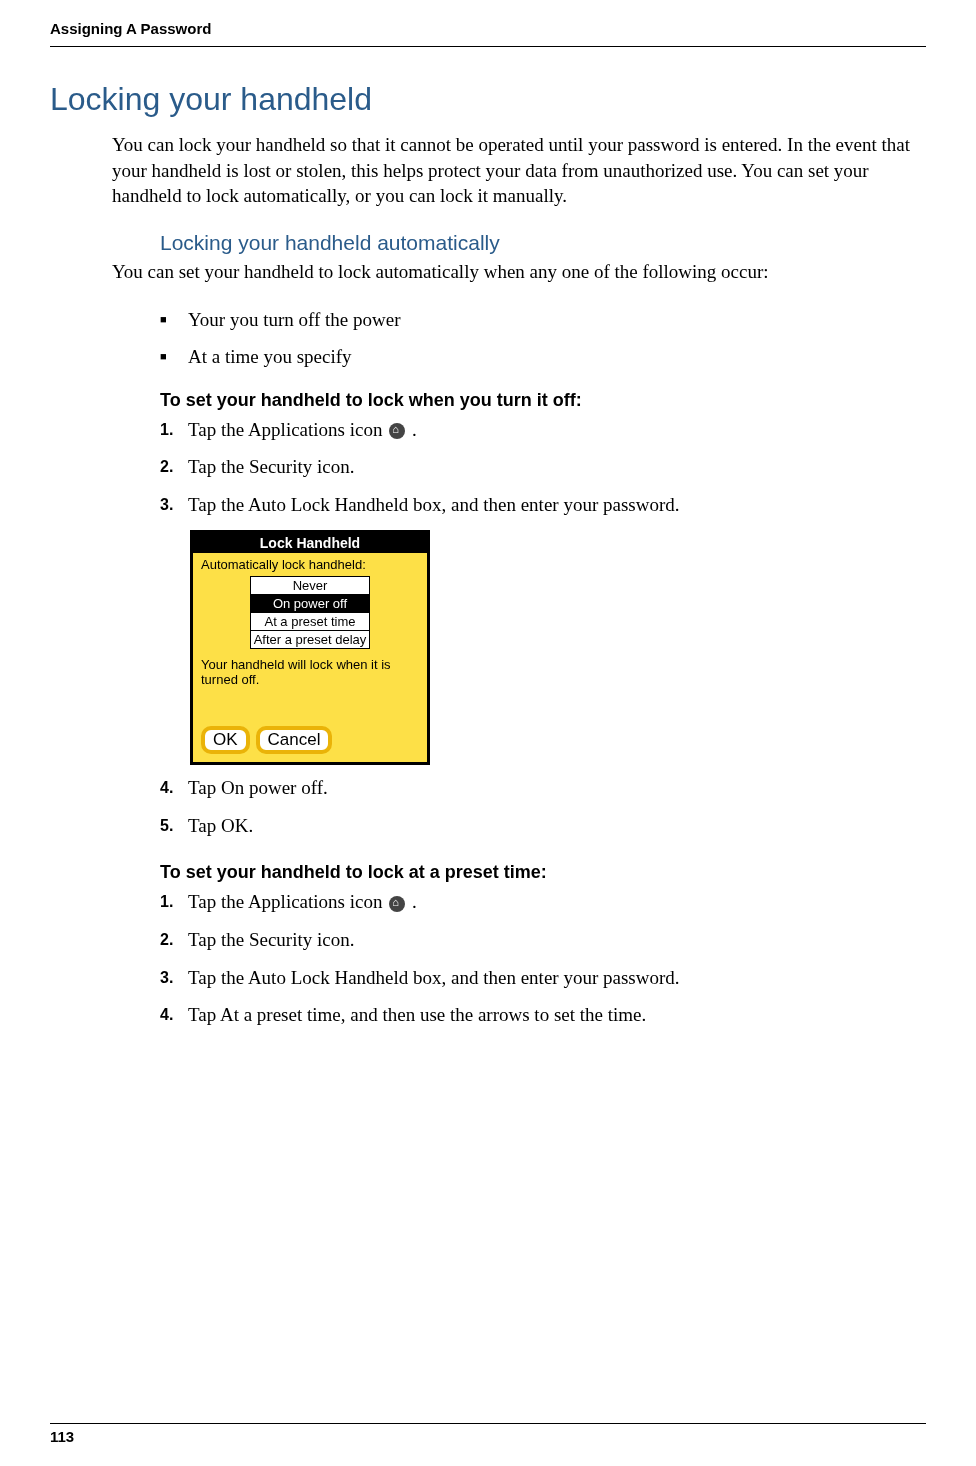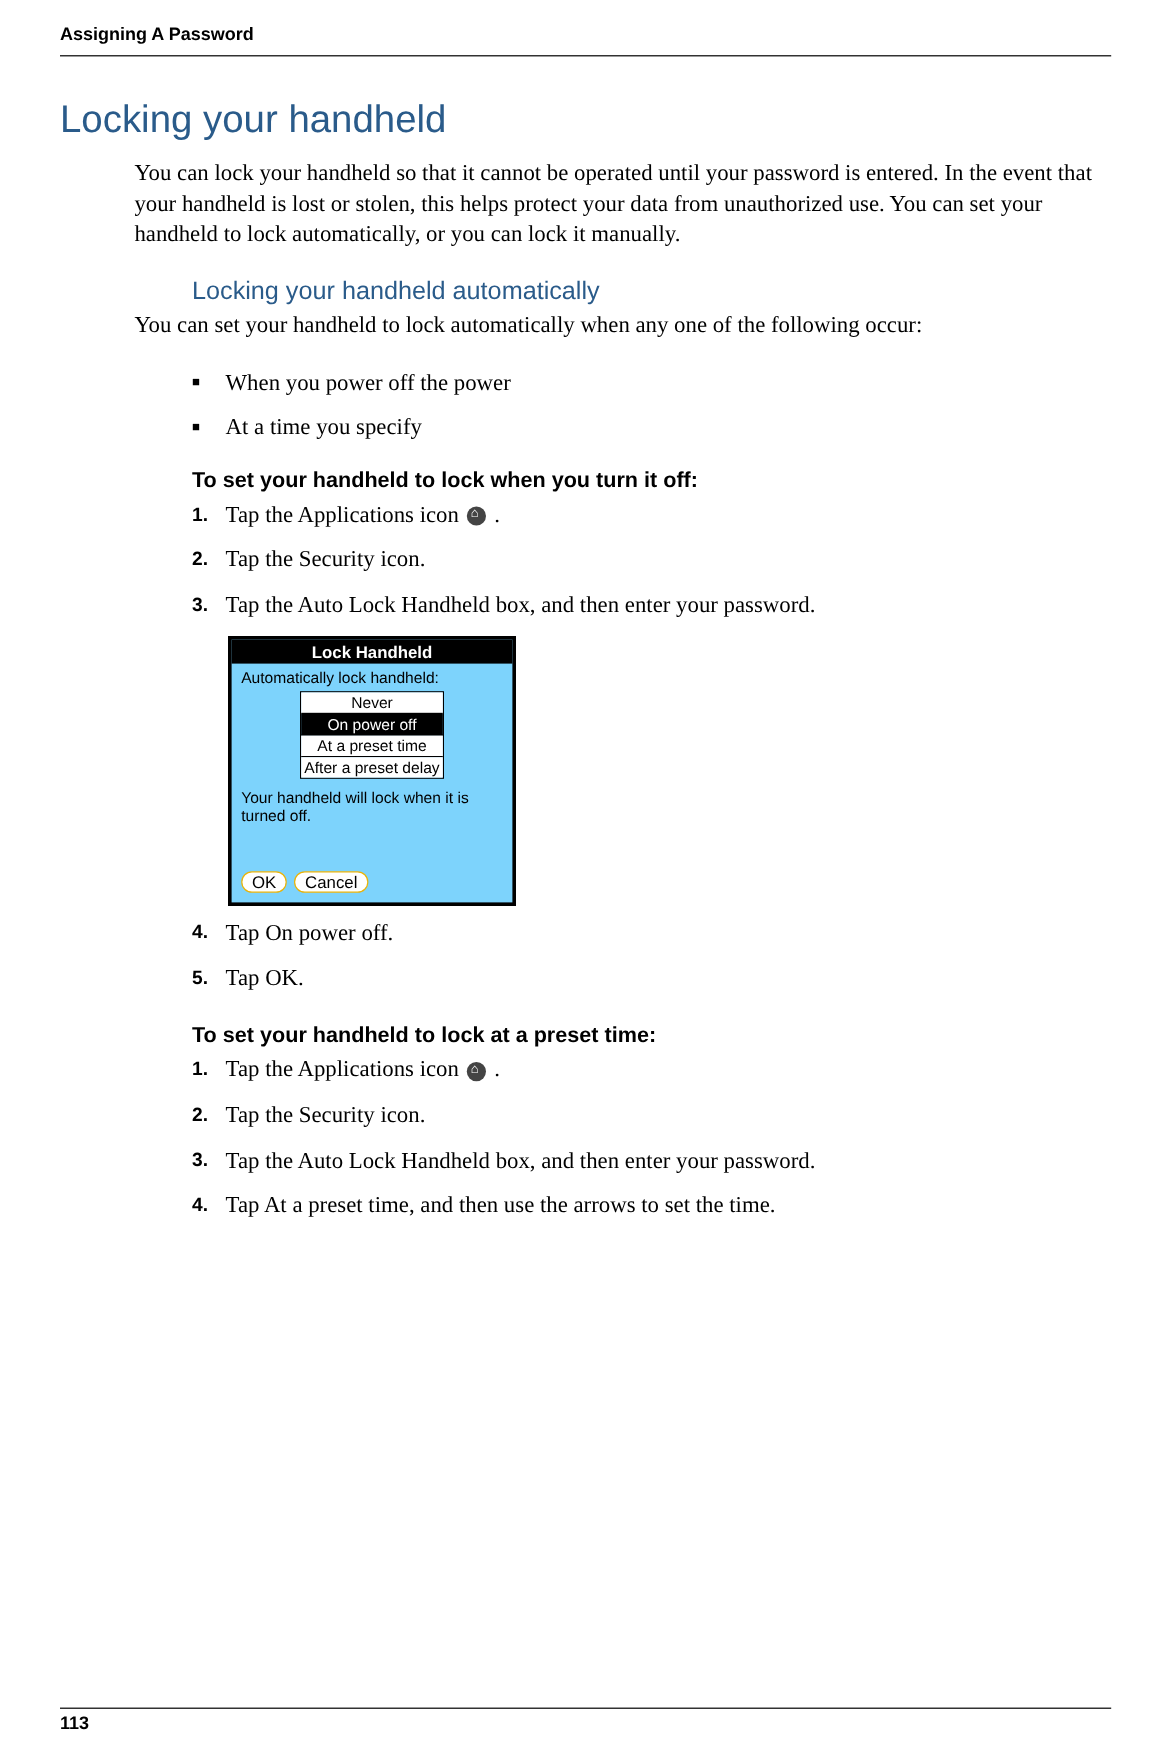--- a/index.html
+++ b/index.html
@@ -206,7 +206,7 @@
   <p class="body-text">You can set your handheld to lock automatically when any one of the following occur:</p>
 
   <ul class="bullet-list">
-    <li>When you power off the power</li>
+    <li>Your you turn off the power</li>
     <li>At a time you specify</li>
   </ul>
 

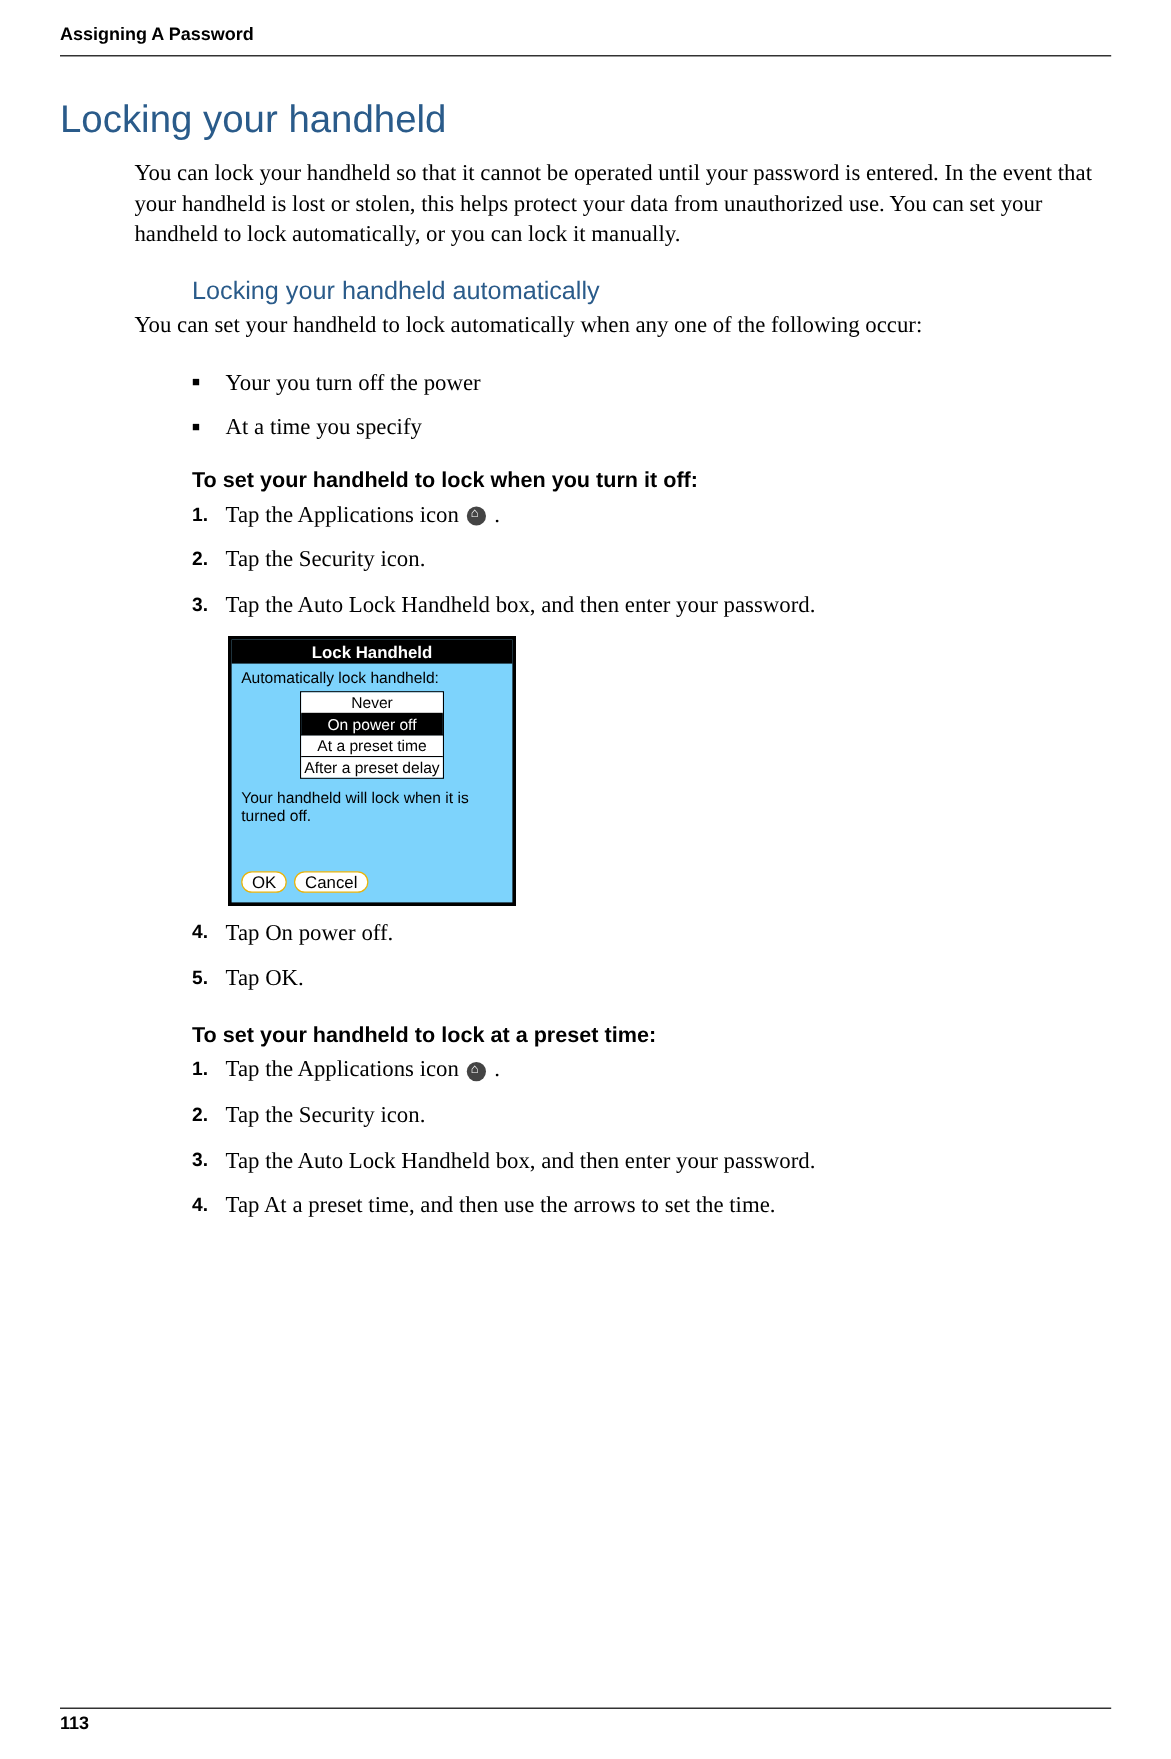--- a/index.html
+++ b/index.html
@@ -125,7 +125,7 @@
     .dialog {
       width: 240px;
       border: 3px solid #000;
-      background: #7dd3fc;
+      background: #fde047;
       font-family: Arial, sans-serif;
     }
     .dialog-title {

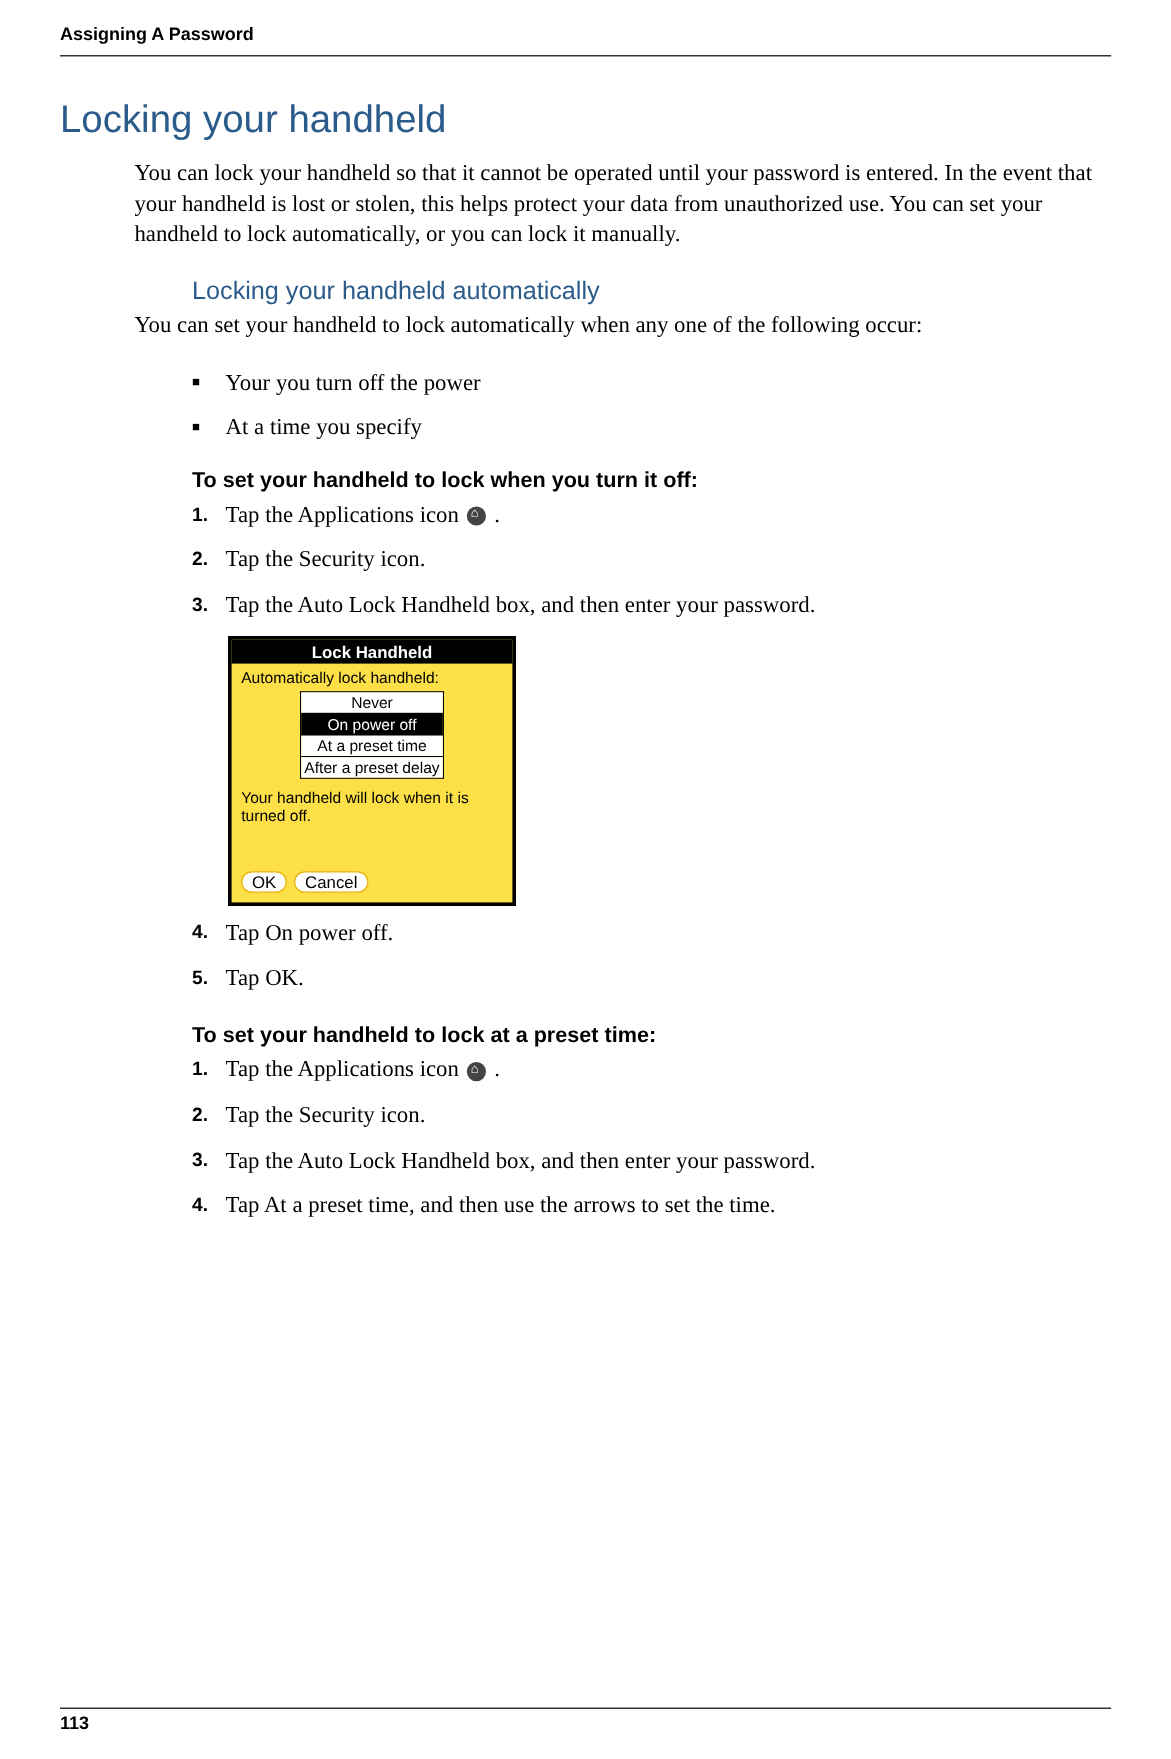--- a/index.html
+++ b/index.html
@@ -170,10 +170,10 @@
       gap: 6px;
     }
     .dialog-btn {
-      border: 1px solid #eab308;
+      border: 4px solid #eab308;
       border-radius: 10px;
       padding: 0px 8px;
-      font-size: 14px;
+      font-size: 17px;
       background: white;
     }
     .page-footer {

